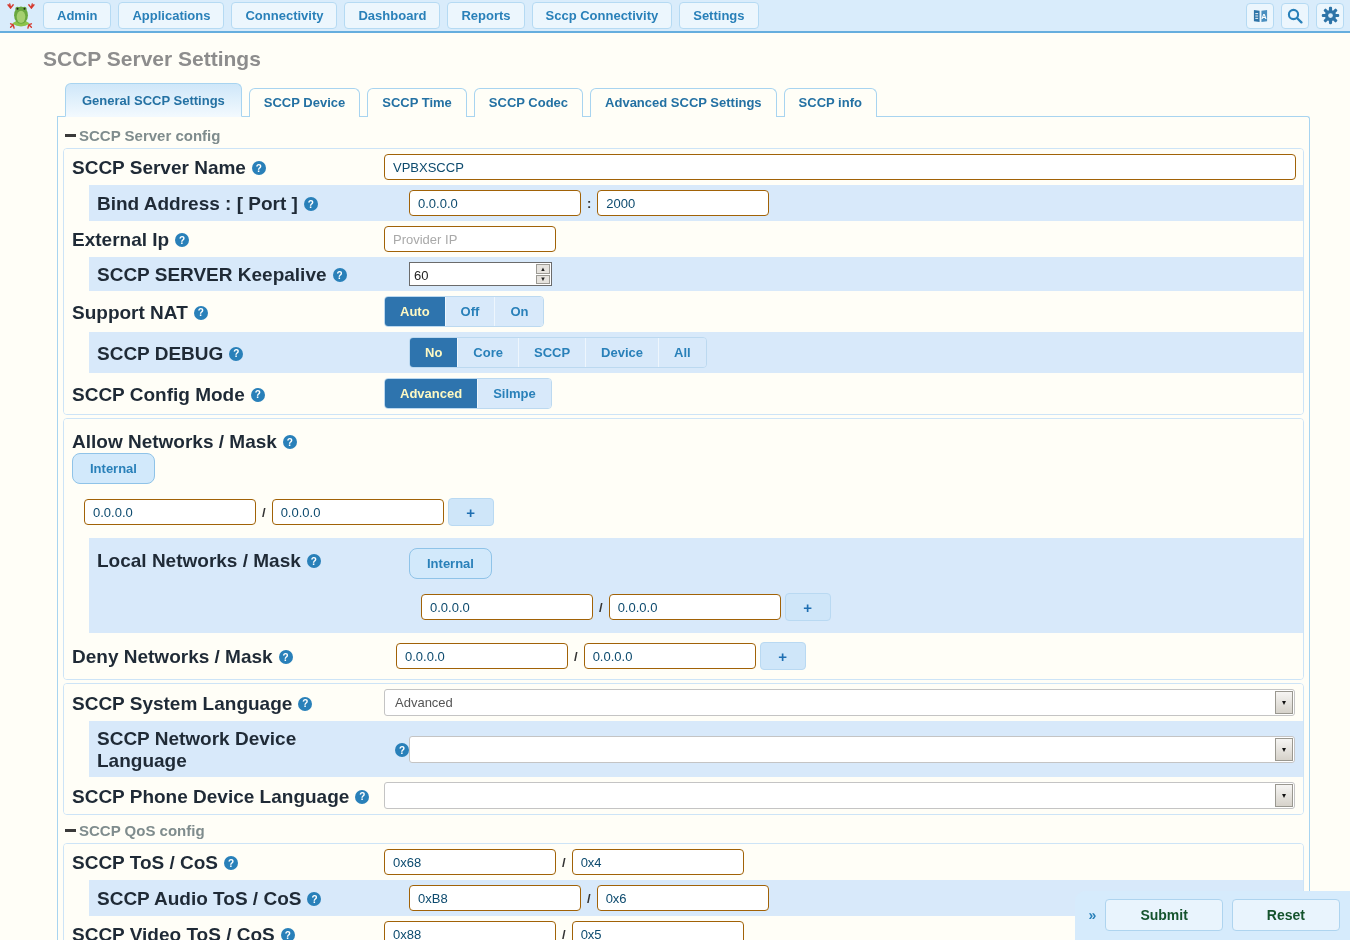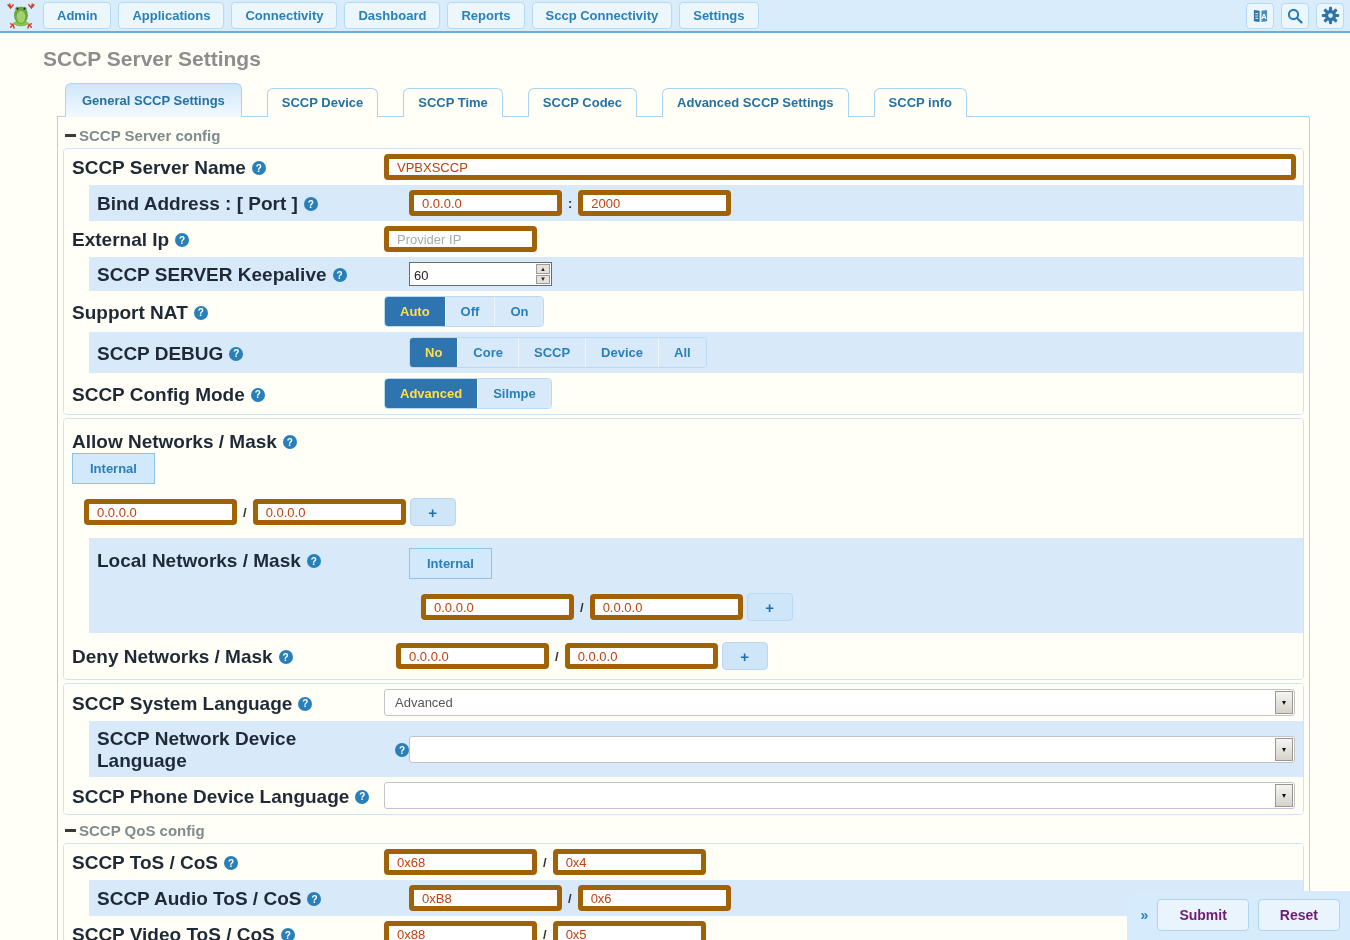--- a/index.html
+++ b/index.html
@@ -19,7 +19,7 @@
 
   
   .page-title { margin:14px 0 12px 43px; font-size:21px; font-weight:bold; color:#8d8d8d; }
-  .tabs { display:flex; align-items:flex-end; gap:25px; margin-left:65px; position:relative; z-index:2; }
+  .tabs { display:flex; align-items:flex-end; gap:7px; margin-left:65px; position:relative; z-index:2; }
   .tab { border:1px solid #a8d4f0; border-bottom:none; border-radius:6px 6px 0 0;
     background:#fffef7; color:#2471a3; font-weight:bold; font-size:13px;
     padding:6px 14px 7px; cursor:pointer; margin-bottom:-1px;

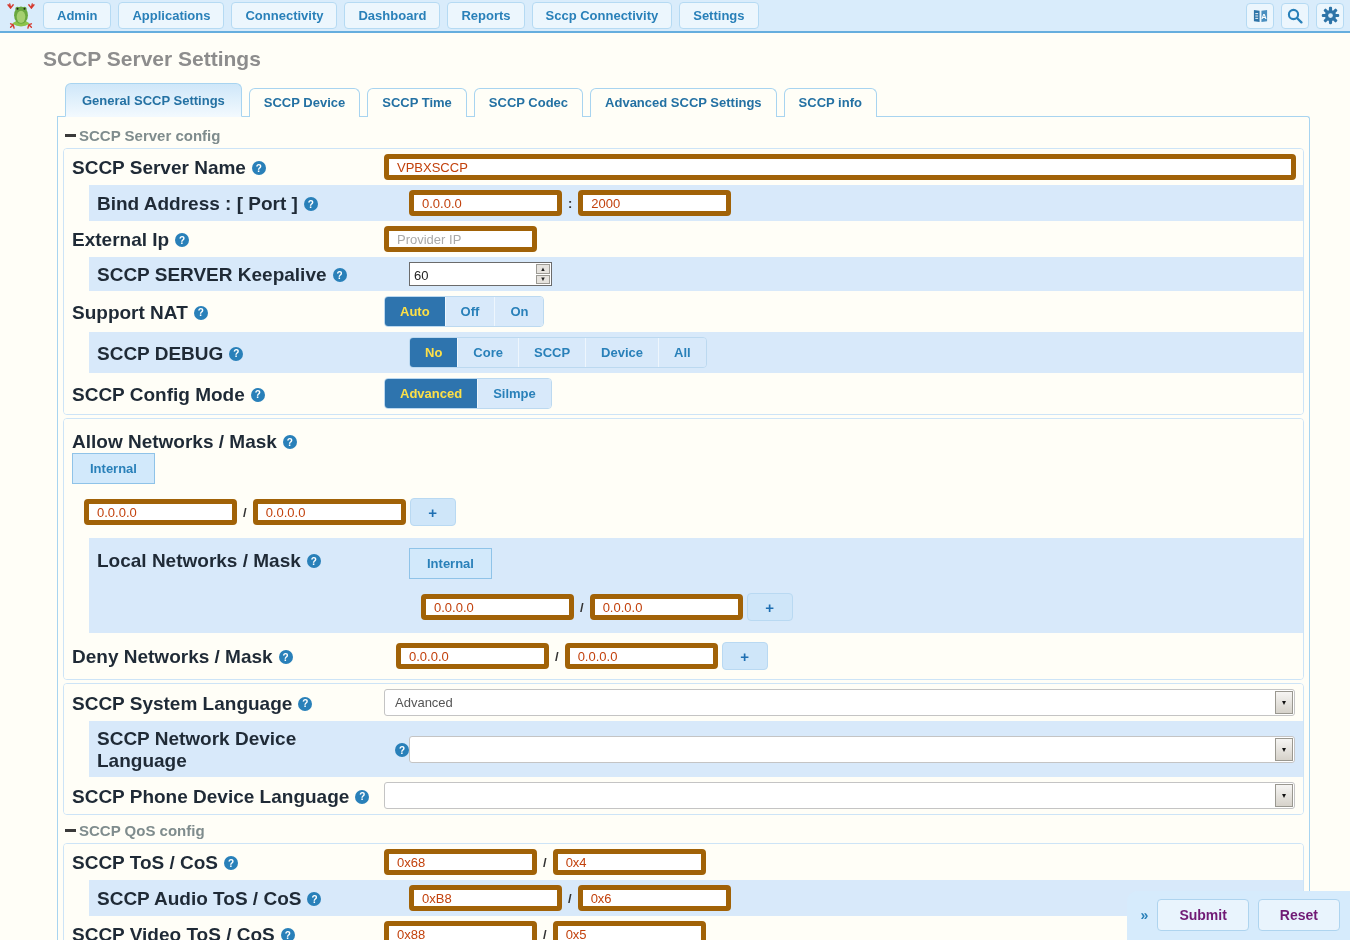--- a/index.html
+++ b/index.html
@@ -44,8 +44,8 @@
     justify-content:center; cursor:pointer; flex:none; }
   .ctl-cell { display:flex; align-items:center; }
 
-  .txt { height:26px; border:5px solid #a16207; border-radius:4px; background:#fff;
-    padding:0 8px; font-size:13px; color:#c2410c; font-family:"Liberation Sans", sans-serif; }
+  .txt { height:26px; border:1px solid #a16207; border-radius:4px; background:#fff;
+    padding:0 8px; font-size:13px; color:#0c4a6e; font-family:"Liberation Sans", sans-serif; }
   .txt::placeholder { color:#a9a9a9; }
   .w-big { width:912px; }
   .w-ip { width:153px; }

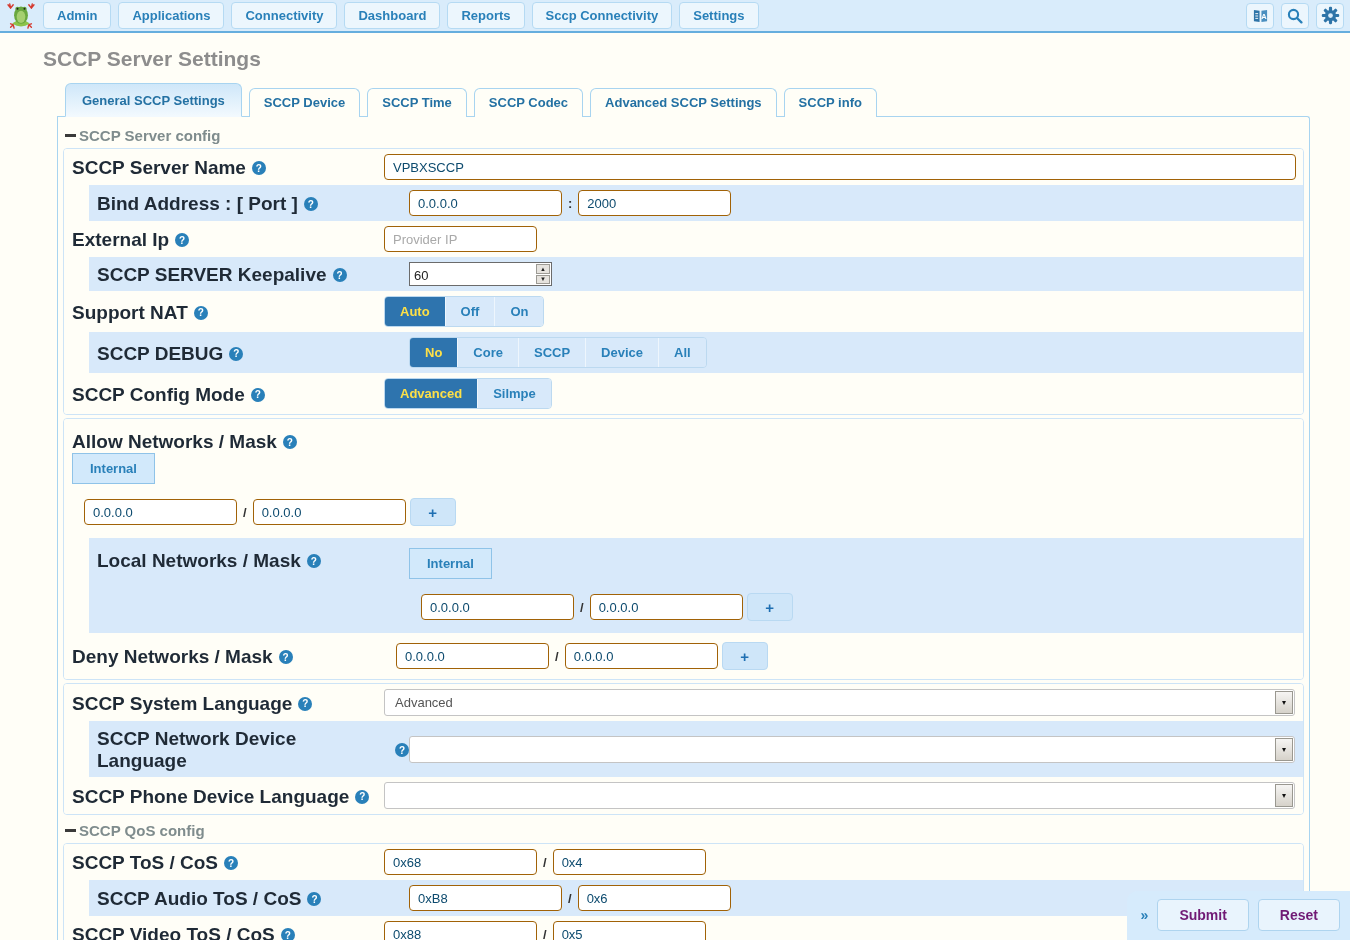--- a/index.html
+++ b/index.html
@@ -48,7 +48,7 @@
     padding:0 8px; font-size:13px; color:#0c4a6e; font-family:"Liberation Sans", sans-serif; }
   .txt::placeholder { color:#a9a9a9; }
   .w-big { width:912px; }
-  .w-ip { width:153px; }
+  .w-ip { width:172px; }
   .sep { font-weight:bold; color:#333; margin:0 6px; font-size:13px; }
 
   

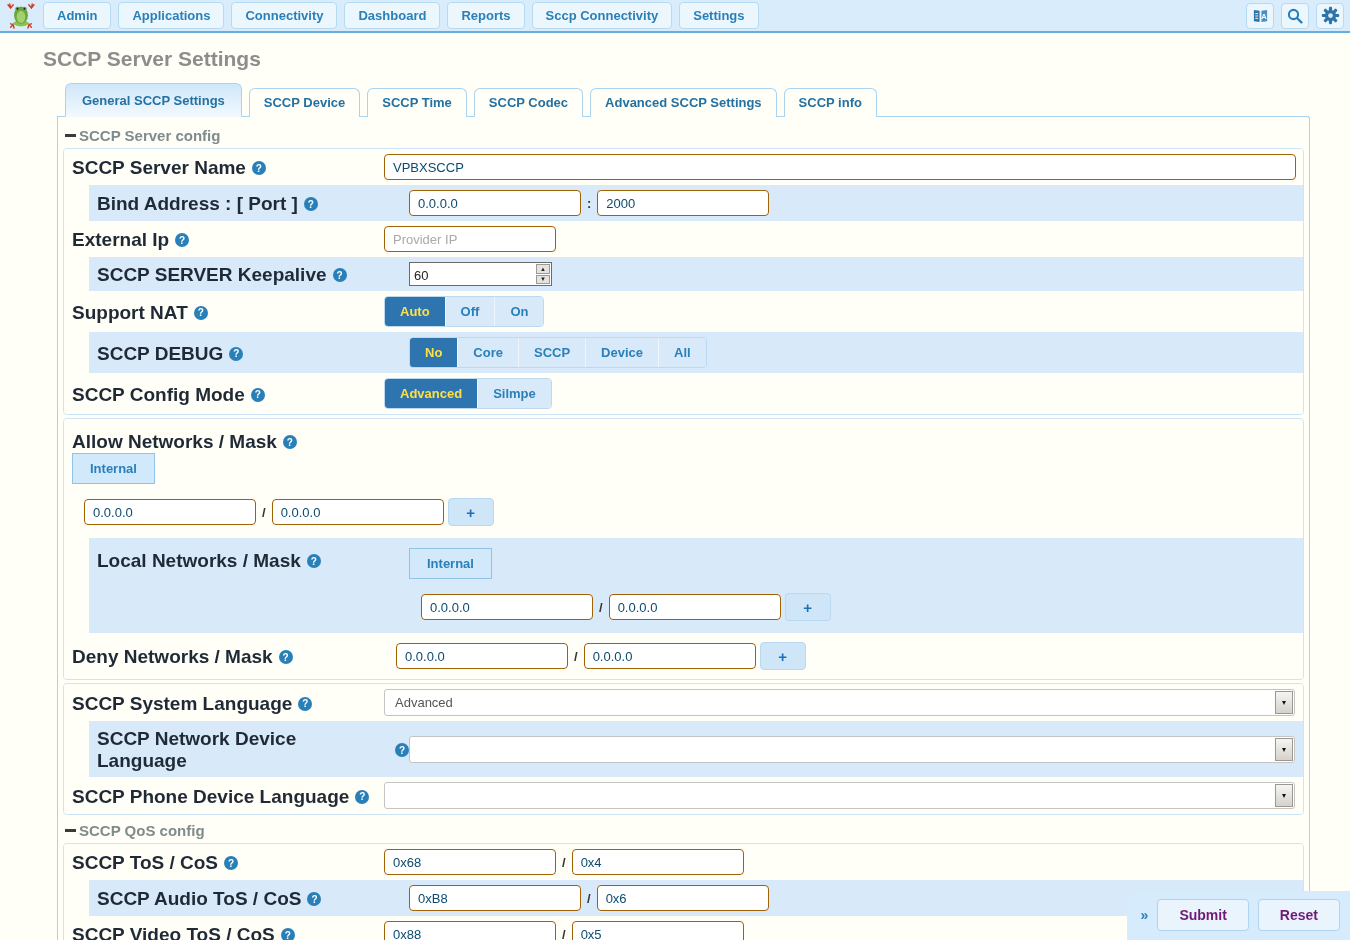--- a/index.html
+++ b/index.html
@@ -65,7 +65,7 @@
     color:#2980b9; font-weight:bold; font-size:13px; cursor:pointer;
     font-family:"Liberation Sans", sans-serif; }
   .seg .seg-btn:last-child { border-right:0; }
-  .seg .seg-btn.active { background:#2e74ae; color:#fde047; }
+  .seg .seg-btn.active { background:#2e74ae; color:#fef9c3; }
 
   
   .net-ctl { display:flex; flex-direction:column; gap:14px; }

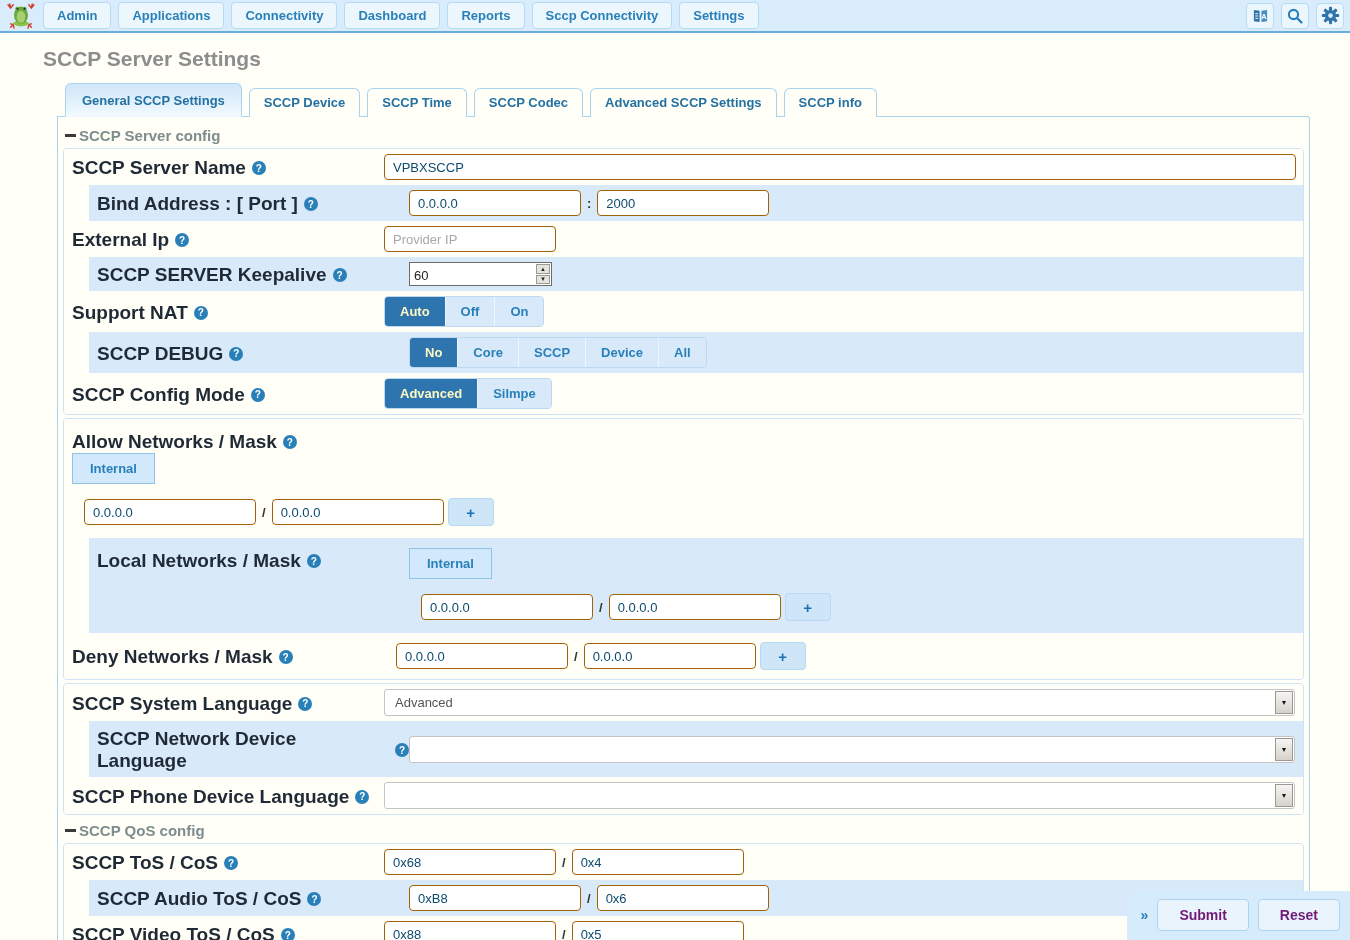--- a/index.html
+++ b/index.html
@@ -69,7 +69,7 @@
 
   
   .net-ctl { display:flex; flex-direction:column; gap:14px; }
-  .btn-internal { background:#d2e9fb; border:1px solid #8fc3e8; border-radius:0;
+  .btn-internal { background:#d2e9fb; border:1px solid #8fc3e8; border-radius:8px;
     color:#2980b9; font-weight:bold; font-size:13px; padding:7px 17px; cursor:pointer;
     align-self:flex-start; font-family:"Liberation Sans", sans-serif; }
   .net-line { display:flex; align-items:center; margin-left:12px; }

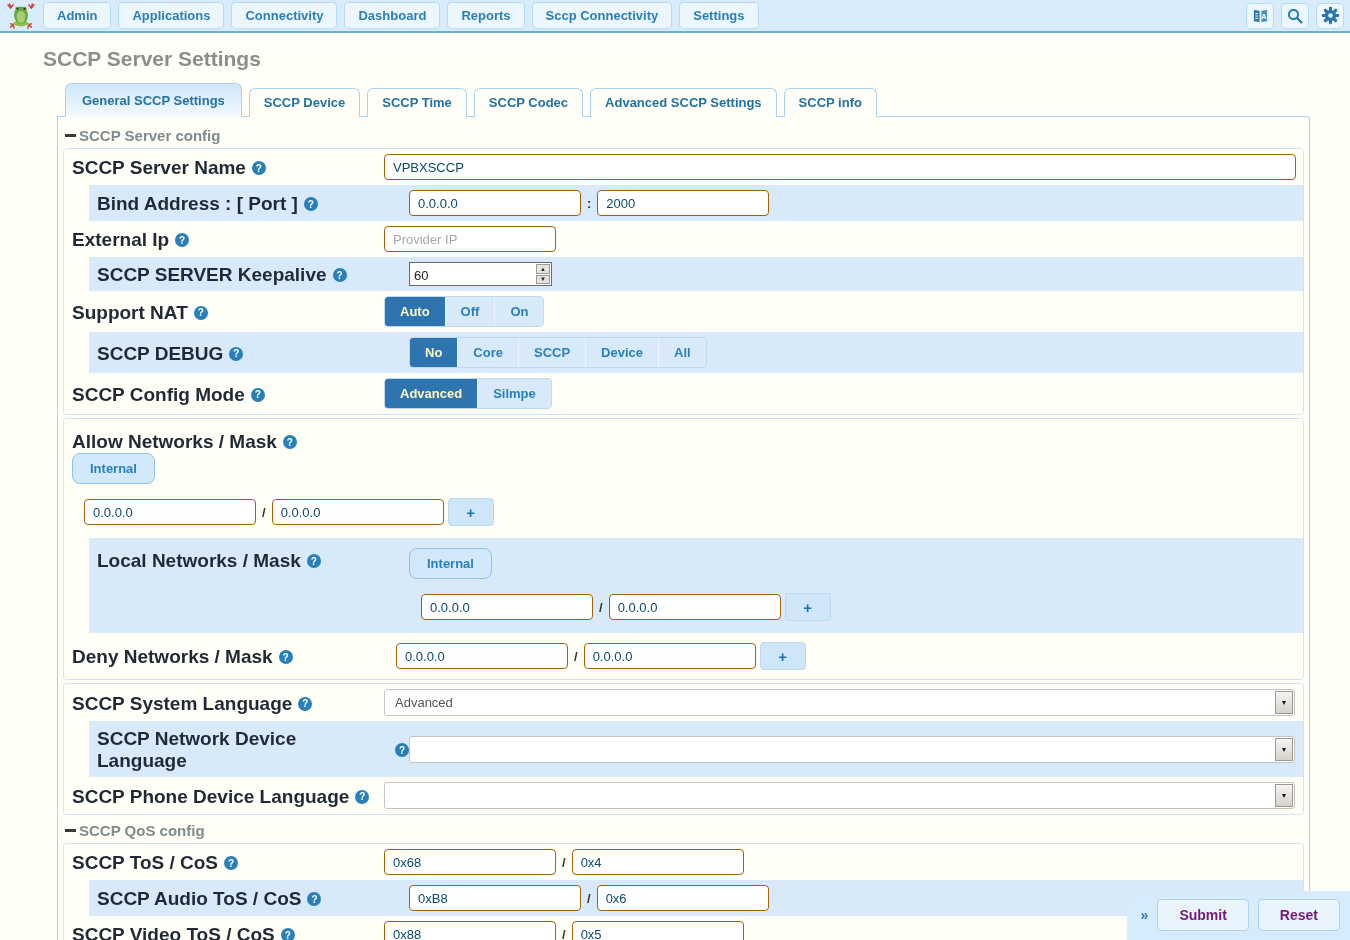--- a/index.html
+++ b/index.html
@@ -89,8 +89,8 @@
   .action-bar { position:fixed; right:0; bottom:0; background:#d6ebfc; border-radius:10px 0 0 0;
     display:flex; align-items:center; gap:9px; padding:8px 10px 9px 14px; z-index:5; }
   .chev { color:#2980b9; font-weight:bold; font-size:14px; cursor:pointer; }
-  .act-btn { background:#e9f4fd; border:1px solid #aed4ef; border-radius:4px; color:#701a75;
-    font-weight:bold; font-size:14px; padding:7px 21px; cursor:pointer;
+  .act-btn { background:#e9f4fd; border:1px solid #aed4ef; border-radius:4px; color:#14532d;
+    font-weight:bold; font-size:14px; padding:7px 34px; cursor:pointer;
     font-family:"Liberation Sans", sans-serif; }
 </style>
 </head>

